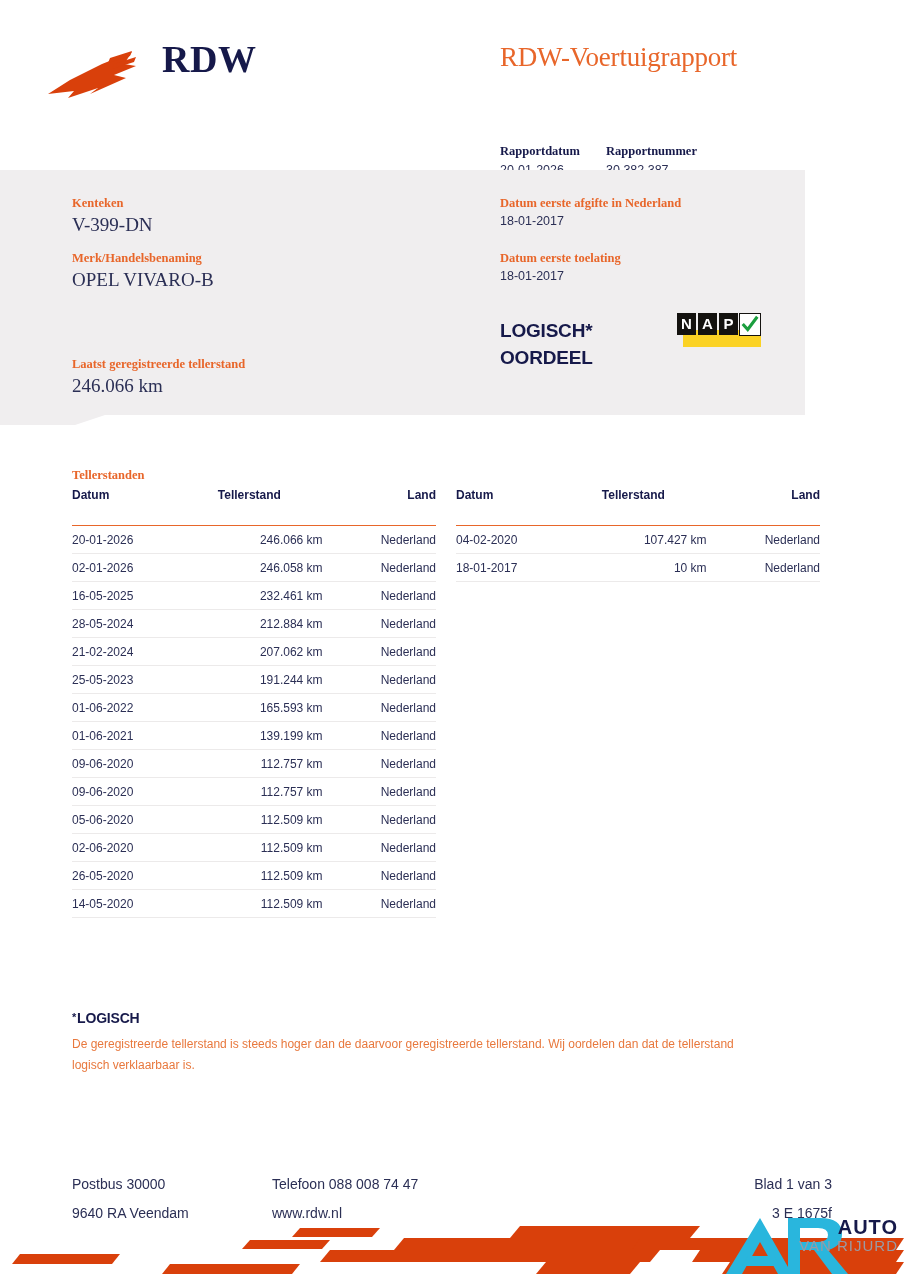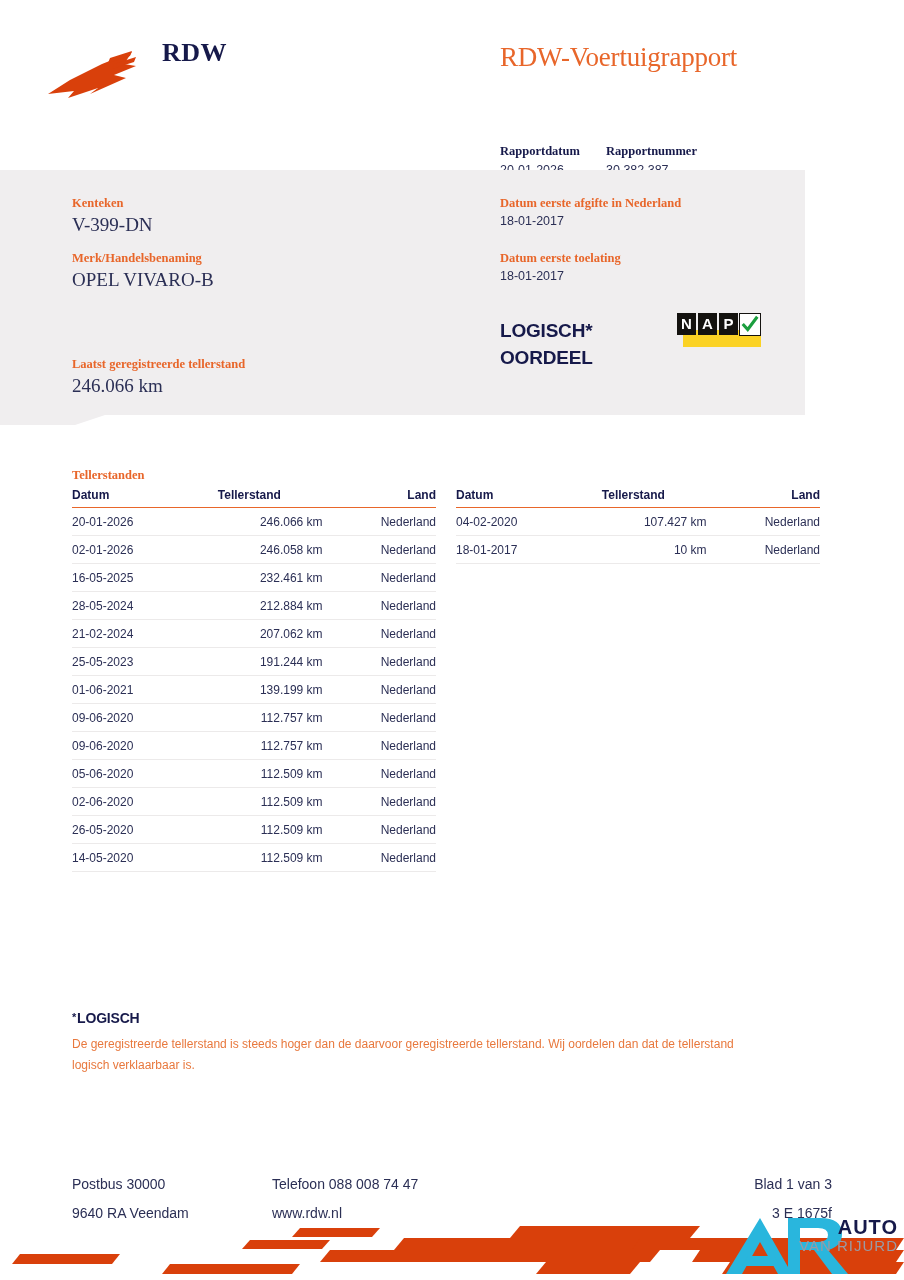--- a/index.html
+++ b/index.html
@@ -43,7 +43,7 @@
     position: absolute;
     left: 122px; top: 6px;
     font-family: "Liberation Serif", serif;
-    font-size: 26px;
+    font-size: 38px;
     font-weight: 700;
     letter-spacing: 0.5px;
     color: #16194a;

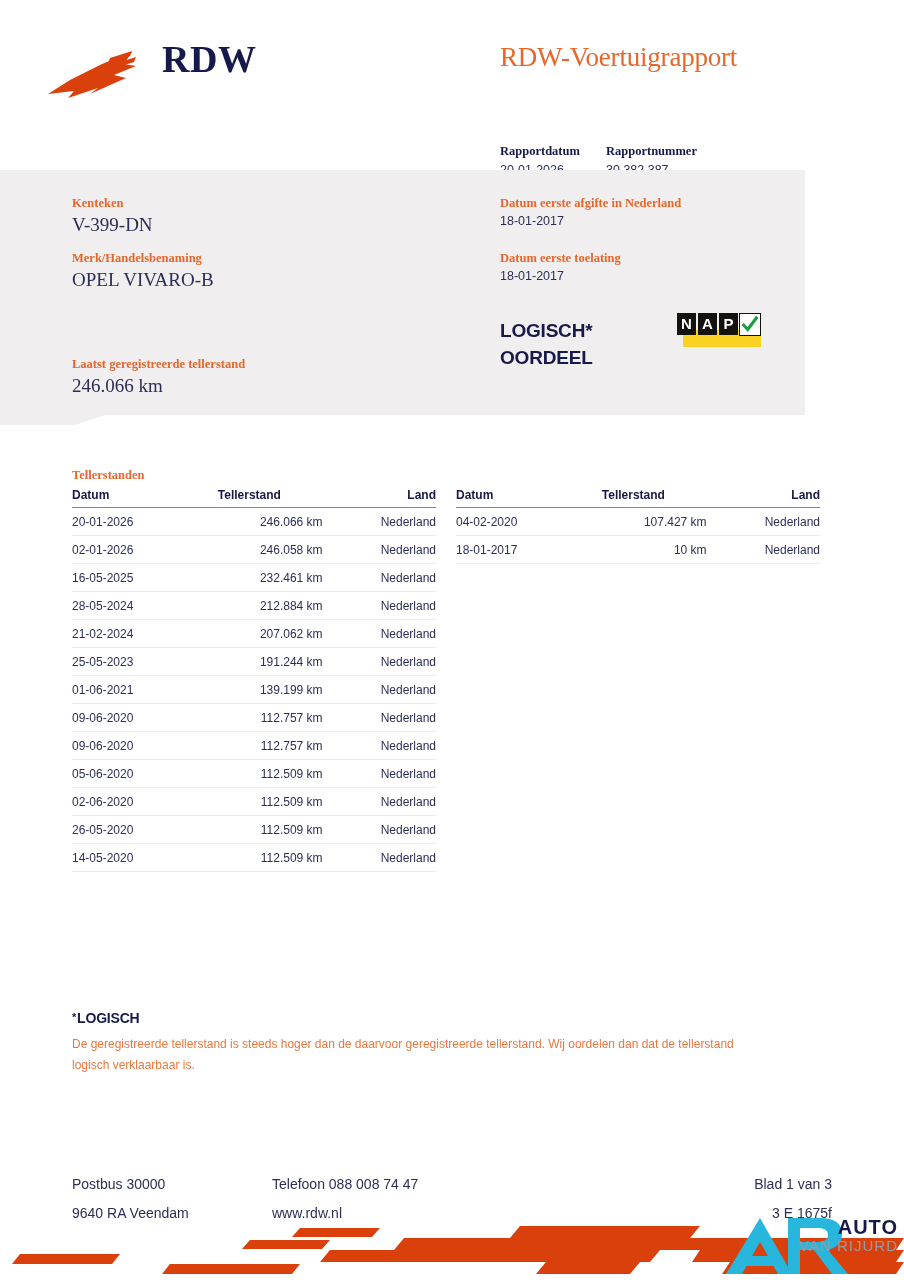--- a/index.html
+++ b/index.html
@@ -190,7 +190,7 @@
     font-size: 12px;
     font-weight: 700;
     color: #16194a;
-    padding: 0 0 5px 0;
+    padding: 0 0 23px 0;
     border-bottom: 1.6px solid #e8662a;
     text-align: left;
     white-space: nowrap;

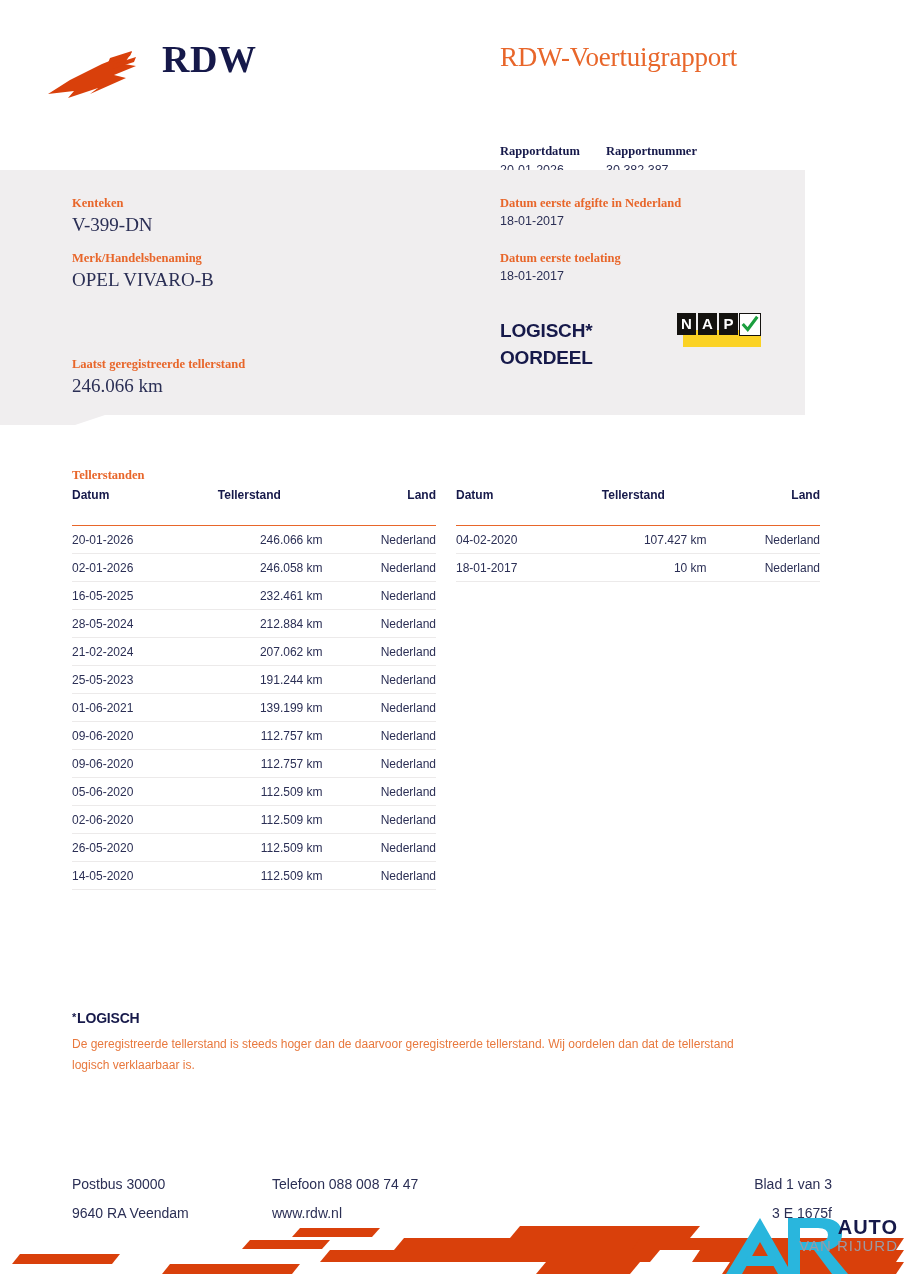--- a/index.html
+++ b/index.html
@@ -383,6 +383,11 @@
         <tr>
           <td class="c-date">25-05-2023</td>
           <td class="c-tel">191.244 km</td>
+          <td class="c-land">Nederland</td>
+        </tr>
+        <tr>
+          <td class="c-date">01-06-2022</td>
+          <td class="c-tel">165.593 km</td>
           <td class="c-land">Nederland</td>
         </tr>
         <tr>

